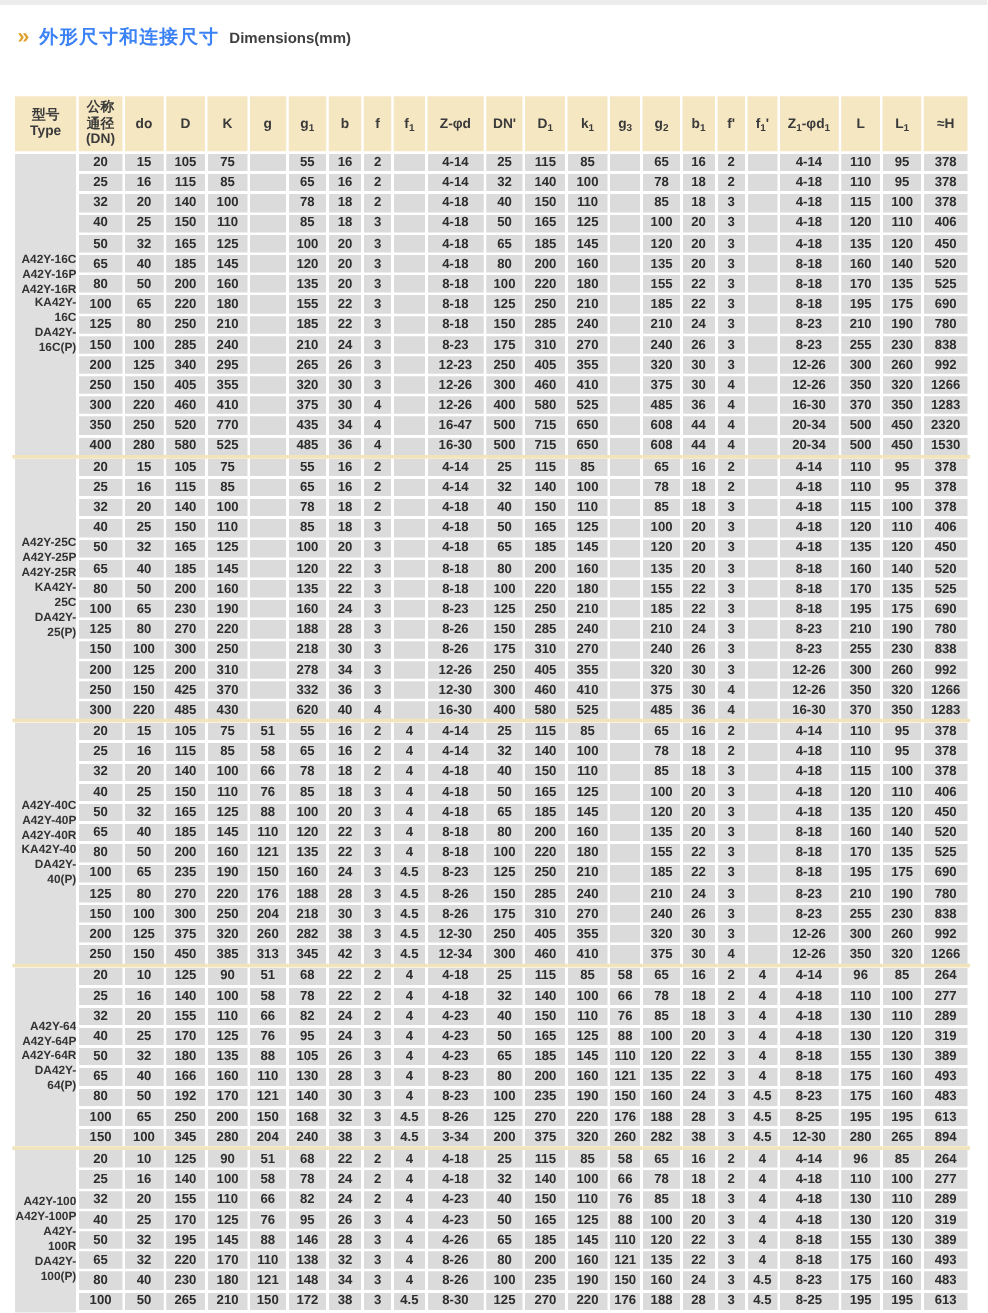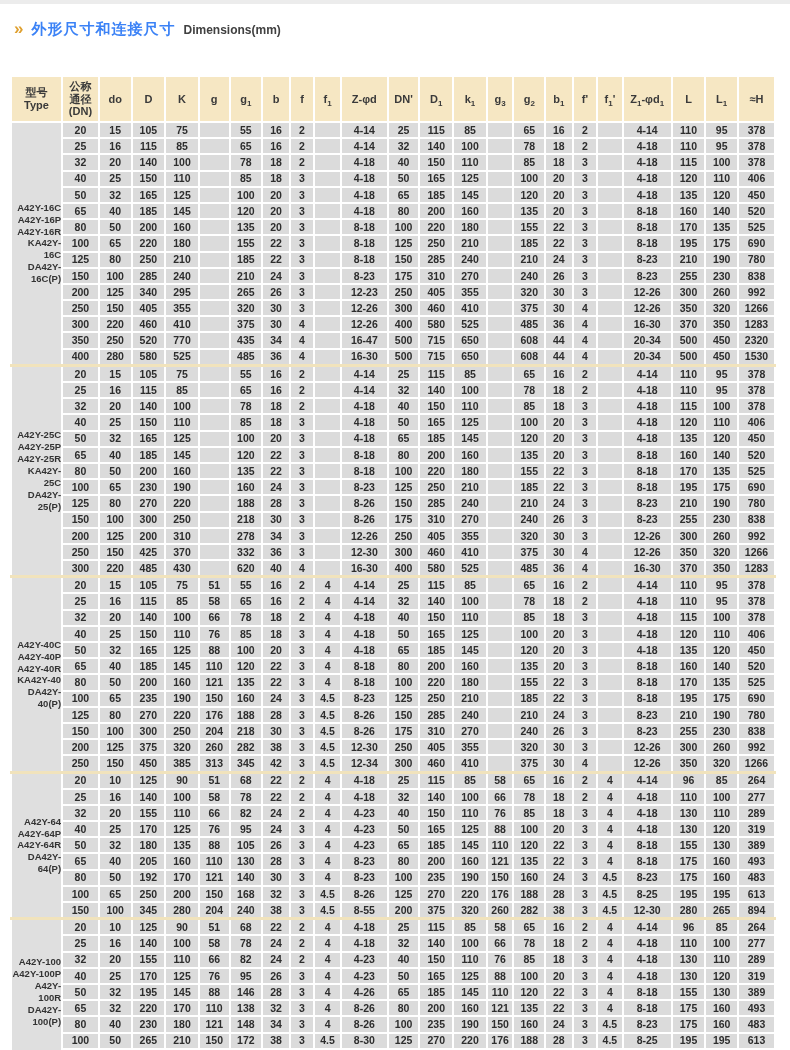--- a/index.html
+++ b/index.html
@@ -1231,7 +1231,7 @@
         <tr>
           <td>65</td>
           <td>40</td>
-          <td>205</td>
+          <td>166</td>
           <td>160</td>
           <td>110</td>
           <td>130</td>

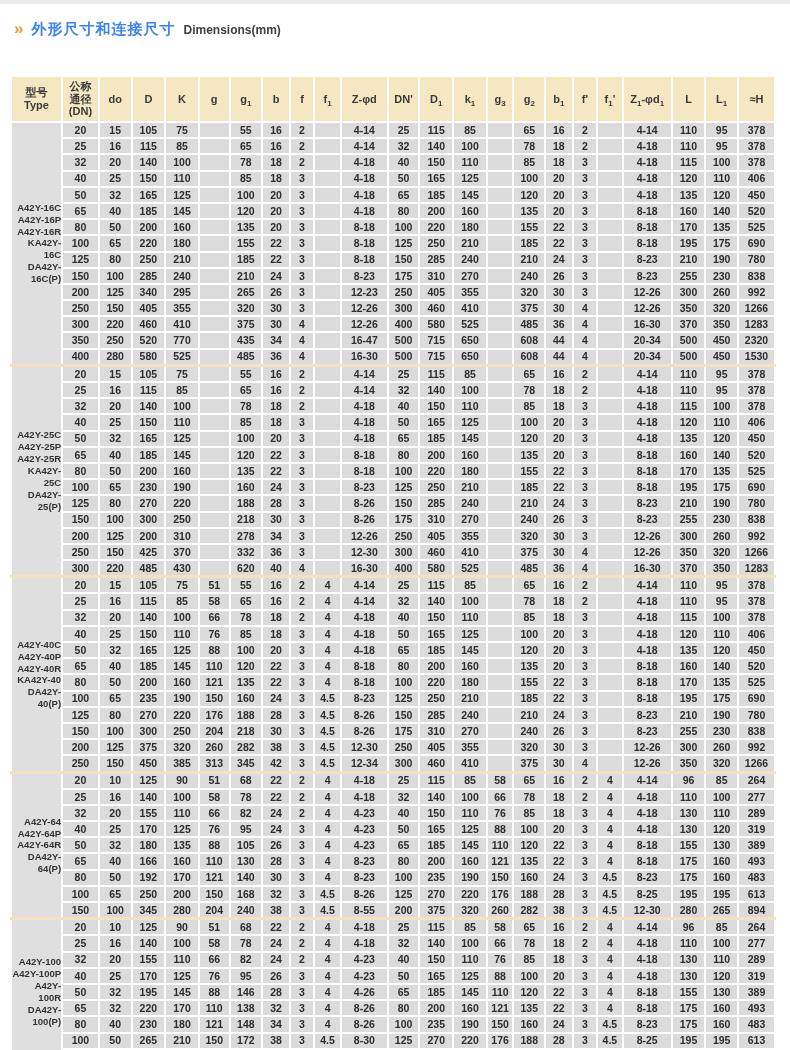--- a/index.html
+++ b/index.html
@@ -1310,7 +1310,7 @@
           <td>38</td>
           <td>3</td>
           <td>4.5</td>
-          <td>8-55</td>
+          <td>3-34</td>
           <td>200</td>
           <td>375</td>
           <td>320</td>

